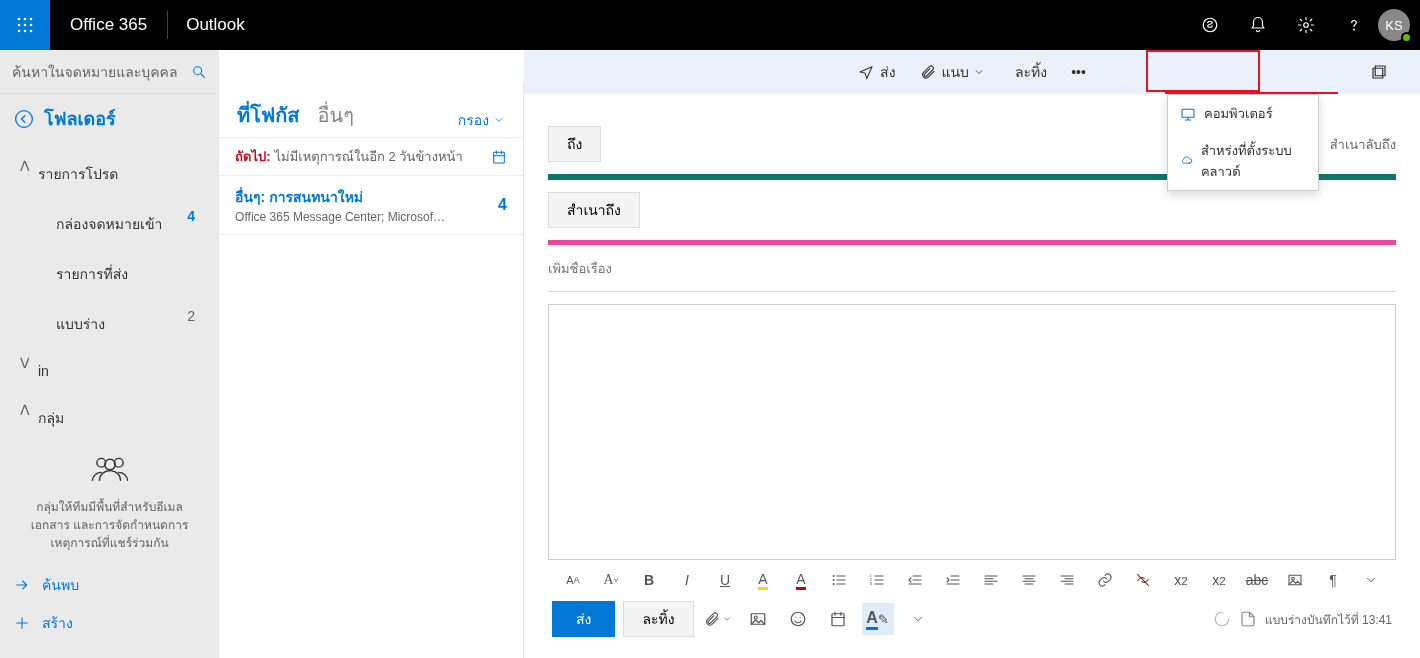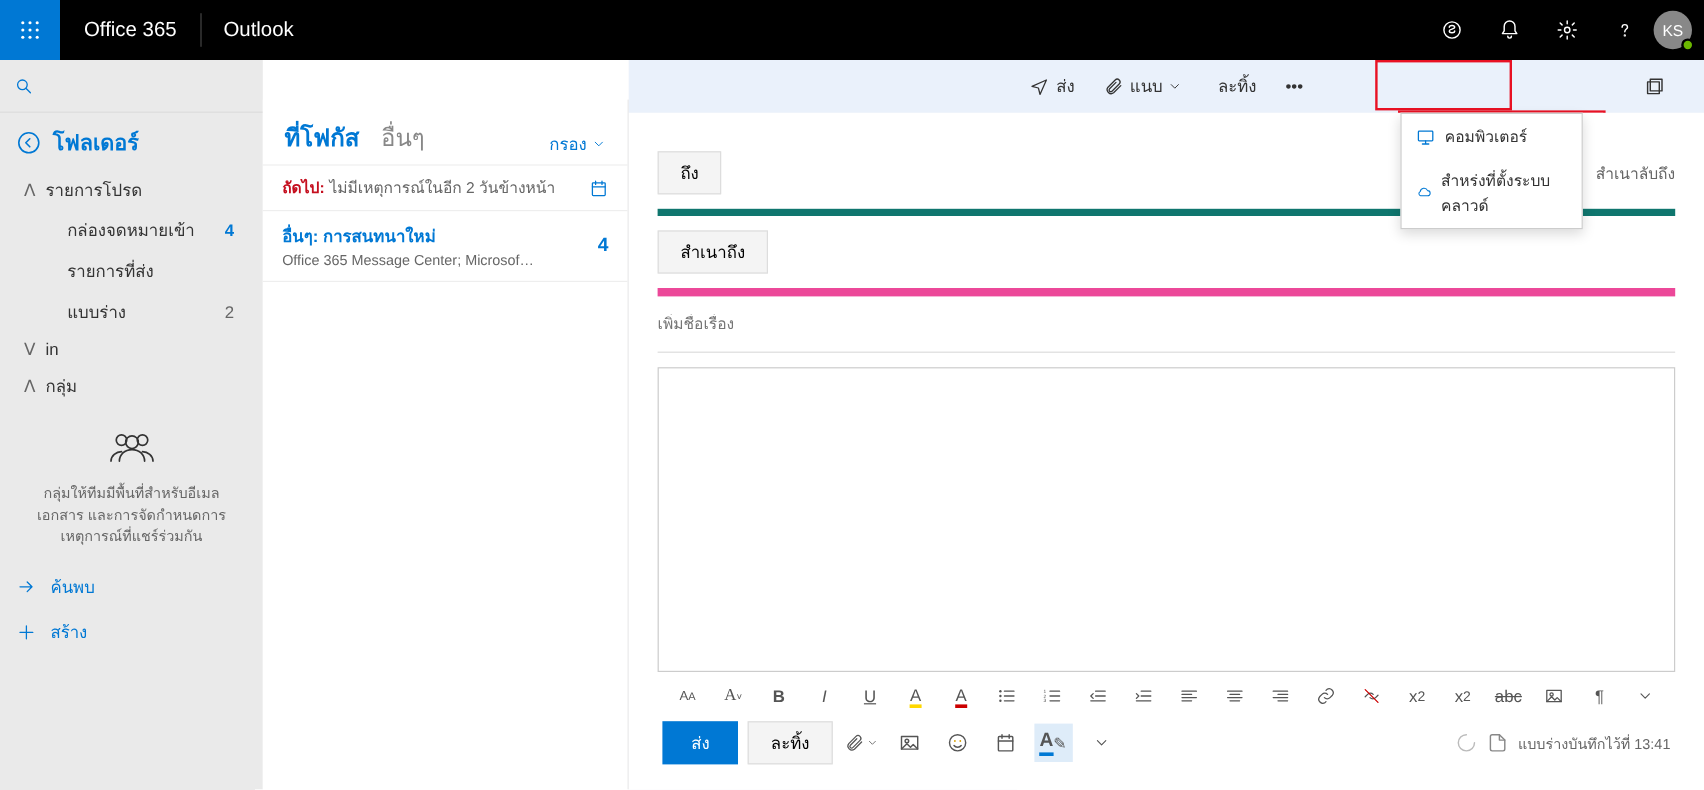--- a/index.html
+++ b/index.html
@@ -152,6 +152,7 @@
 
   <div class="sidebar">
     <div class="search-row">
+      <span class="ph">ค้นหาในจดหมายและบุคคล</span>
       <svg width="16" height="16" viewBox="0 0 24 24">
           <circle cx="10" cy="10" r="6"></circle>
           <path d="M20 20l-5-5"></path>

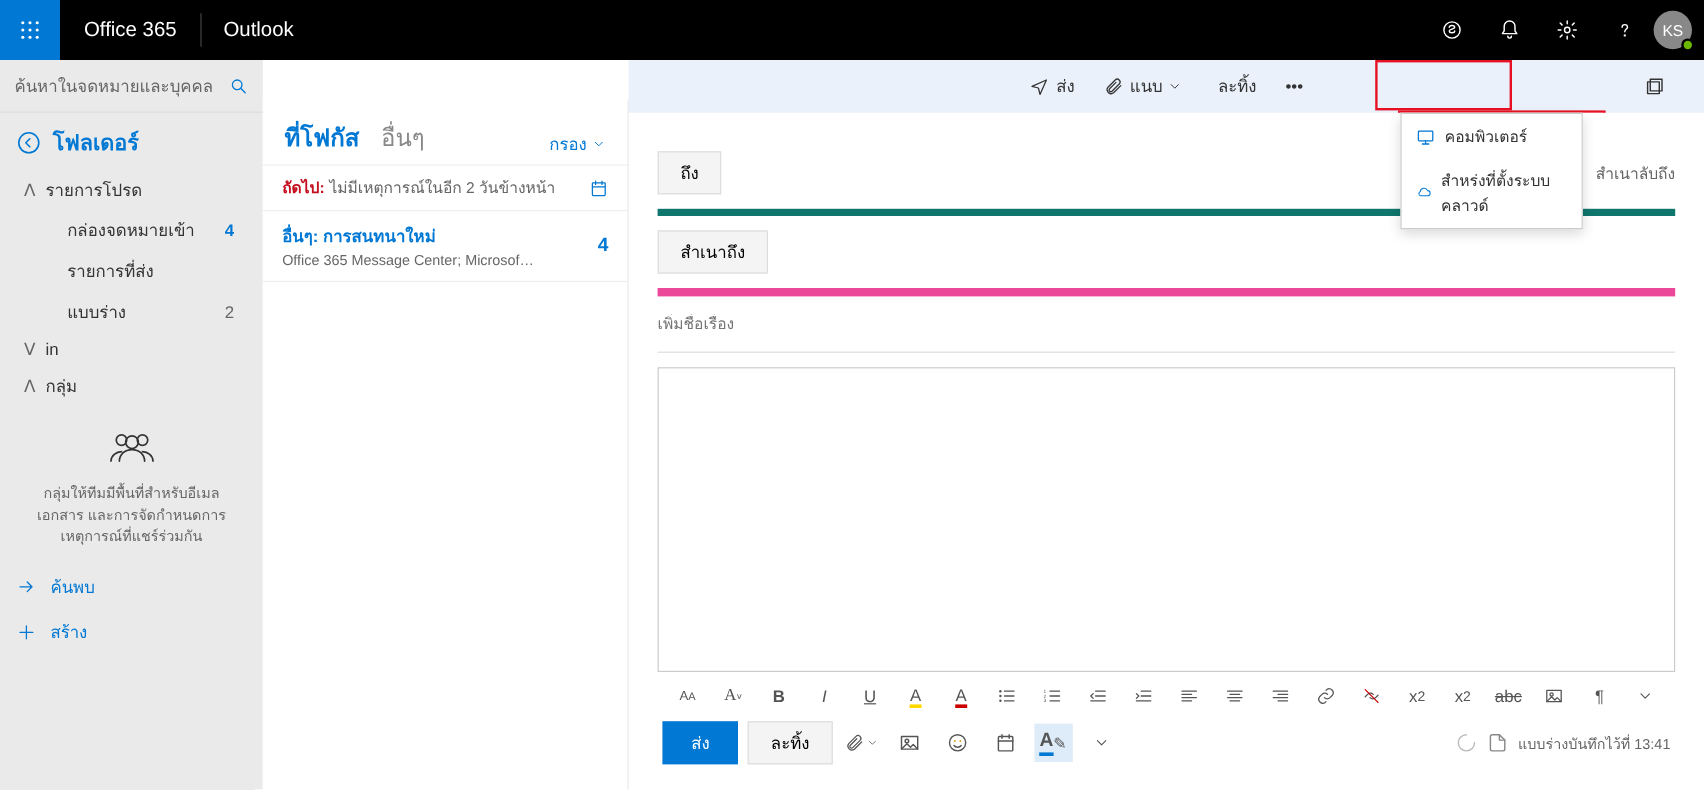--- a/index.html
+++ b/index.html
@@ -32,7 +32,7 @@
 .tree-row { display: flex; align-items: center; padding: 6px 14px 6px 20px; cursor: pointer; }
 .tree-row.l2 { padding-left: 56px; }
 .tree-row .chev { width: 12px; margin-right: 6px; color: #666; }
-.tree-row .lbl { flex: 1; }
+.tree-row .lbl { flex: 1; margin-top: 16px; }
 .tree-row .cnt { color: #0078d4; font-weight: 600; padding-right: 10px; }
 .tree-row .cnt.gray { color: #666; font-weight: 400; }
 .groups-block { padding: 14px 20px; text-align: center; color: #666; font-size: 12px; line-height: 1.5; }

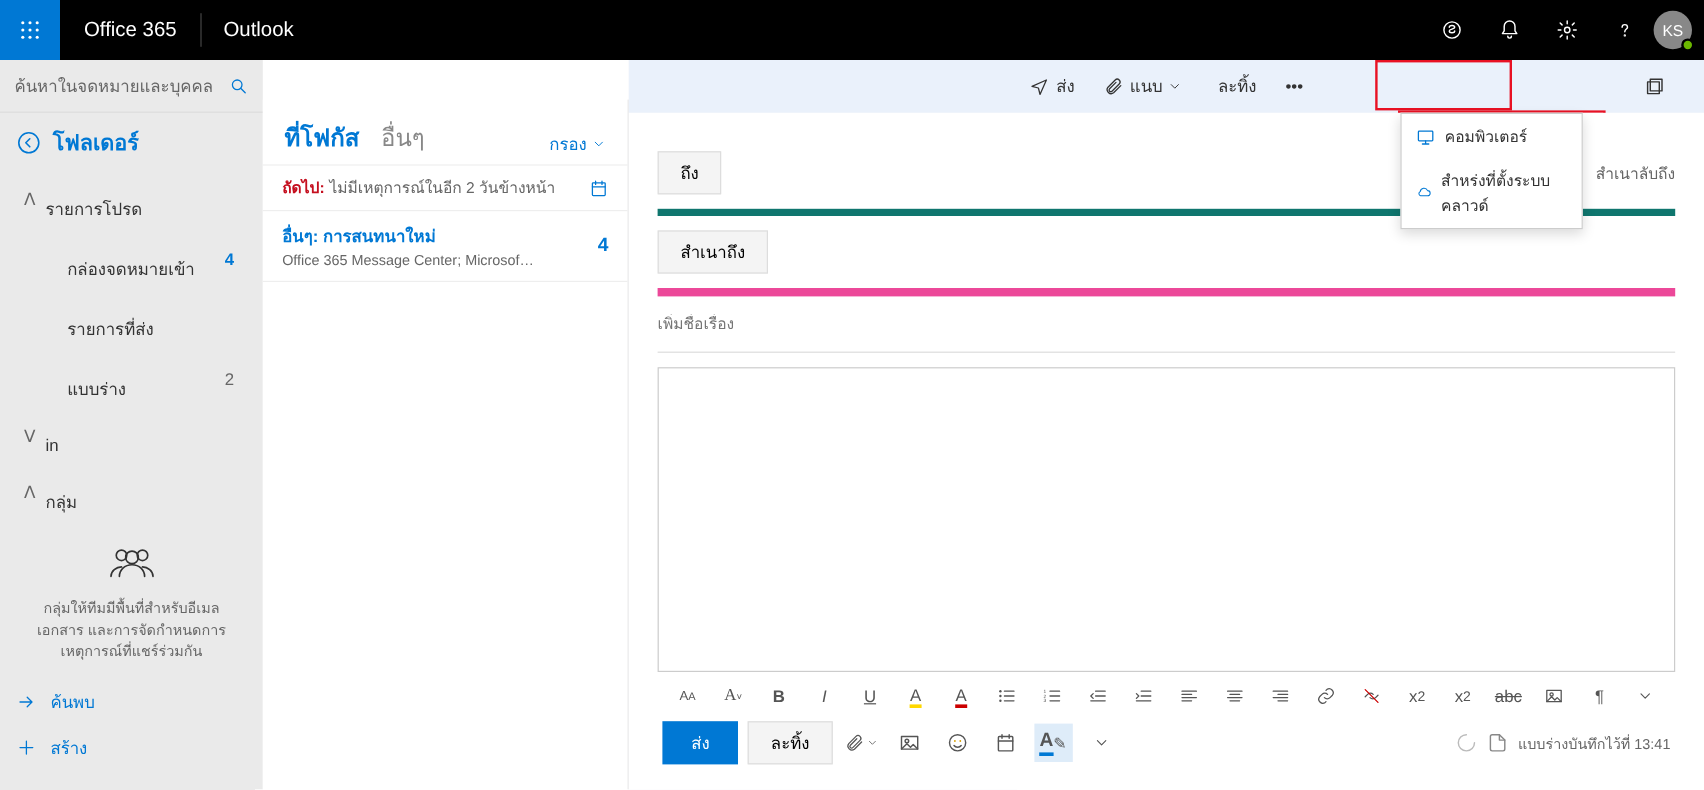--- a/index.html
+++ b/index.html
@@ -80,7 +80,7 @@
 .cbody { flex: 1; padding: 20px 24px 10px; background: #fff; margin: 0; display: flex; flex-direction: column; position: relative; }
 .to-row { display: flex; align-items: center; padding: 12px 0; border-bottom: 6px solid #0f766e; }
 .to-btn { background: #f4f4f4; border: 1px solid #ddd; padding: 6px 18px; font-size: 14px; cursor: pointer; }
-.cc-row { display: flex; align-items: center; padding: 12px 0; border-bottom: 7px solid #ec4899; }
+.cc-row { display: flex; align-items: center; padding: 12px 0; border-bottom: 5px solid #ec4899; }
 .bcc-link { margin-left: auto; font-size: 13px; color: #666; cursor: pointer; }
 .subj-row { padding: 14px 0; border-bottom: 1px solid #ddd; }
 .subj-row input, .empty-subj { border: none; outline: none; font-size: 13px; color: #888; width: 100%; }

